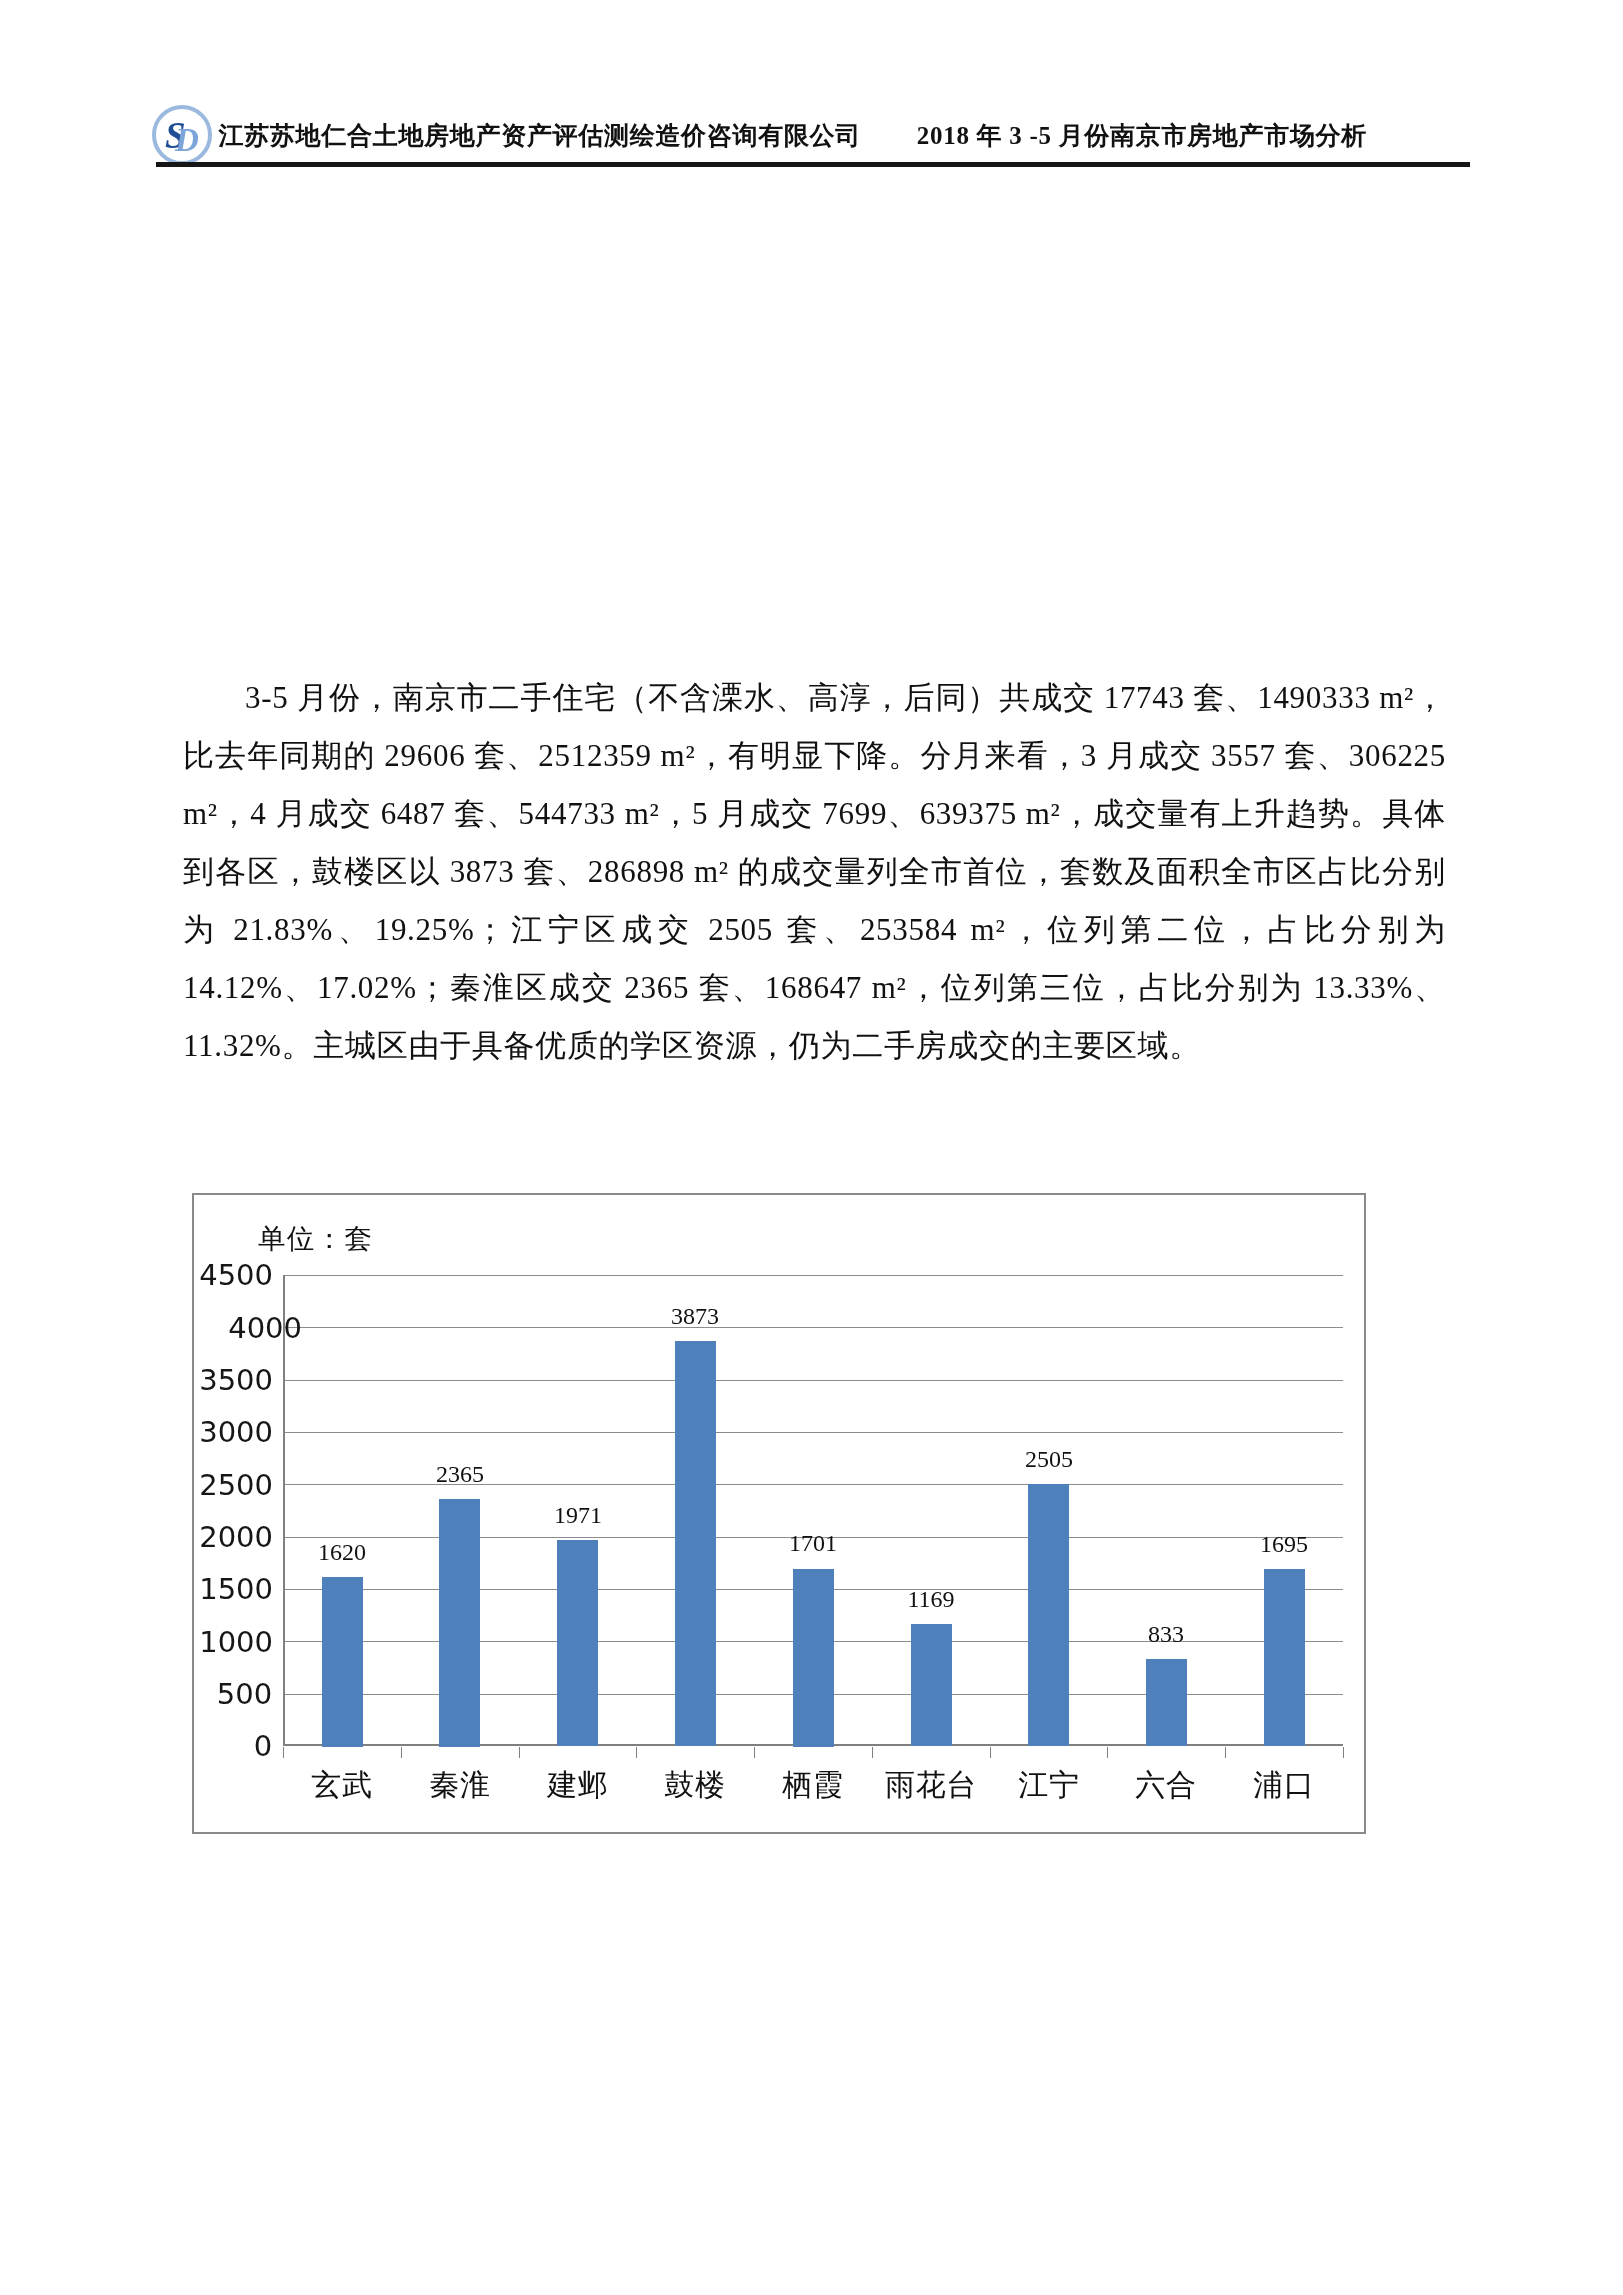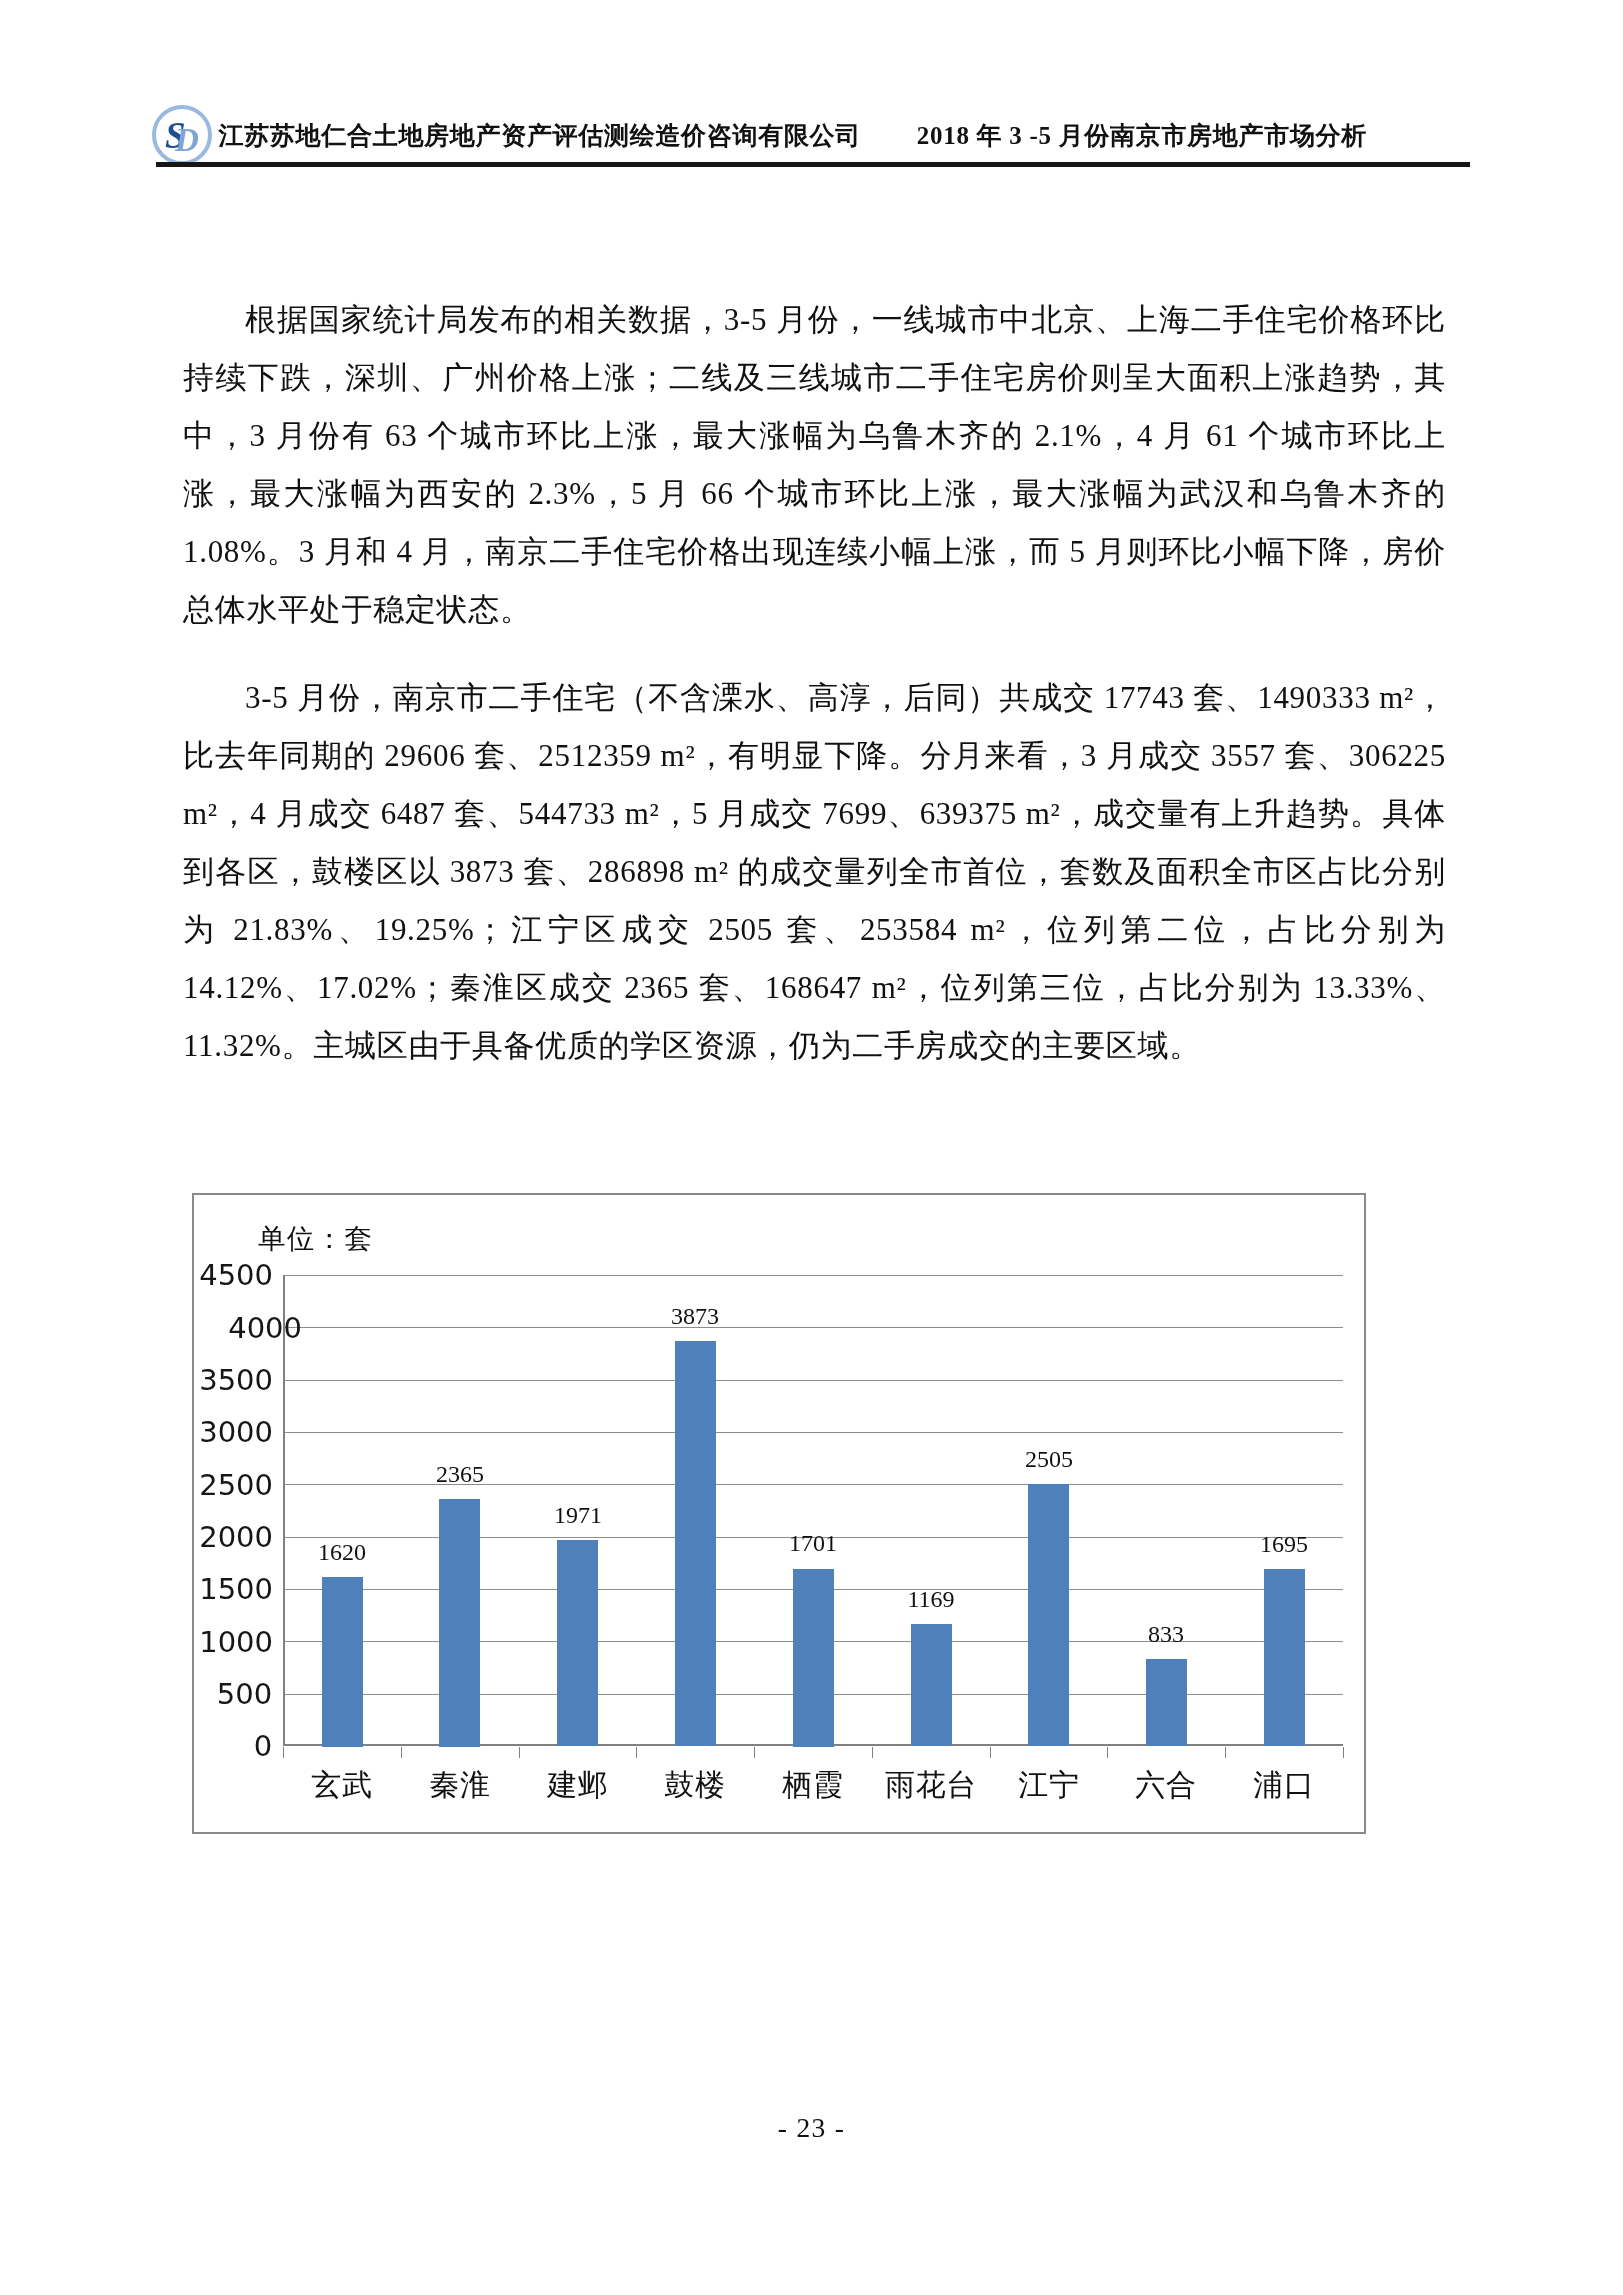--- a/index.html
+++ b/index.html
@@ -101,7 +101,6 @@
   <div class="header-rule"></div>
 
 
-  <p class="body-text p1">根据国家统计局发布的相关数据，3-5 月份，一线城市中北京、上海二手住宅价格环比持续下跌，深圳、广州价格上涨；二线及三线城市二手住宅房价则呈大面积上涨趋势，其中，3 月份有 63 个城市环比上涨，最大涨幅为乌鲁木齐的 2.1%，4 月 61 个城市环比上涨，最大涨幅为西安的 2.3%，5 月 66 个城市环比上涨，最大涨幅为武汉和乌鲁木齐的 1.08%。3 月和 4 月，南京二手住宅价格出现连续小幅上涨，而 5 月则环比小幅下降，房价总体水平处于稳定状态。</p>
   <p class="body-text p2">3-5 月份，南京市二手住宅（不含溧水、高淳，后同）共成交 17743 套、1490333 m²，比去年同期的 29606 套、2512359 m²，有明显下降。分月来看，3 月成交 3557 套、306225 m²，4 月成交 6487 套、544733 m²，5 月成交 7699、639375 m²，成交量有上升趋势。具体到各区，鼓楼区以 3873 套、286898 m² 的成交量列全市首位，套数及面积全市区占比分别为 21.83%、19.25%；江宁区成交 2505 套、253584 m²，位列第二位，占比分别为 14.12%、17.02%；秦淮区成交 2365 套、168647 m²，位列第三位，占比分别为 13.33%、11.32%。主城区由于具备优质的学区资源，仍为二手房成交的主要区域。</p>
 
   <div class="chart-box">

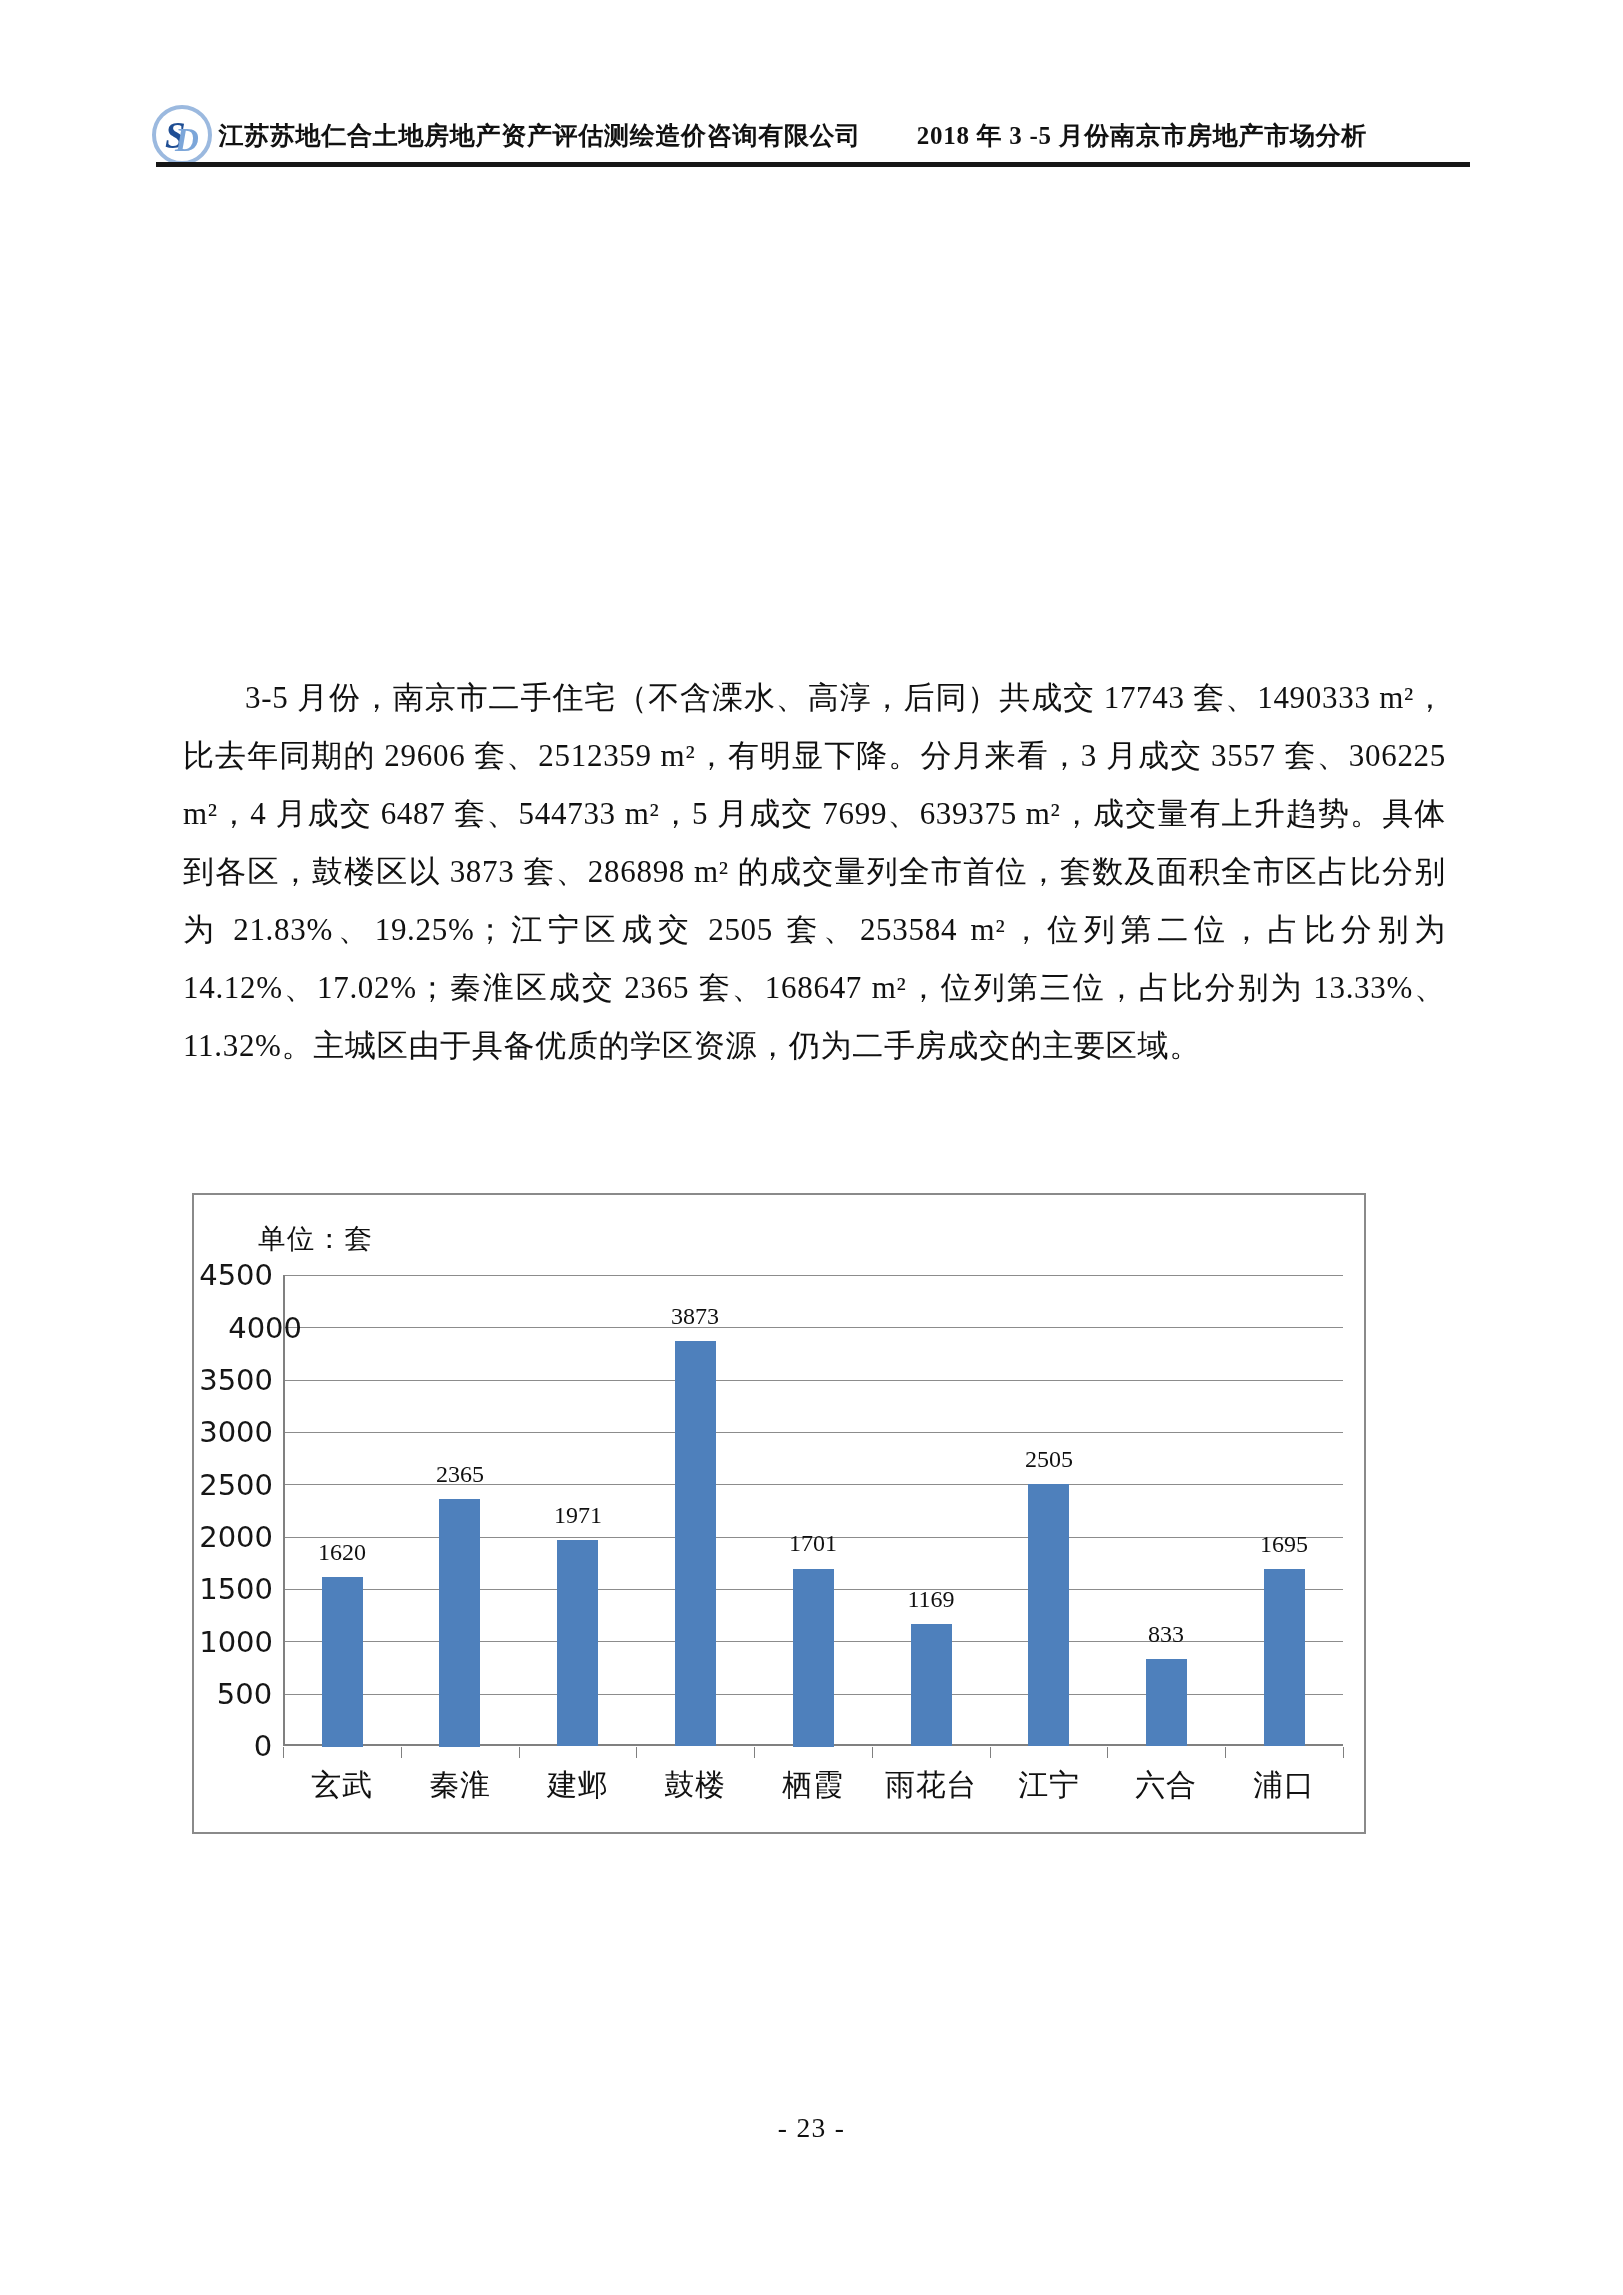--- a/index.html
+++ b/index.html
@@ -168,7 +168,6 @@
 
 
 
-  <div class="page-number">- 23 -</div>
 
 </div>
 

